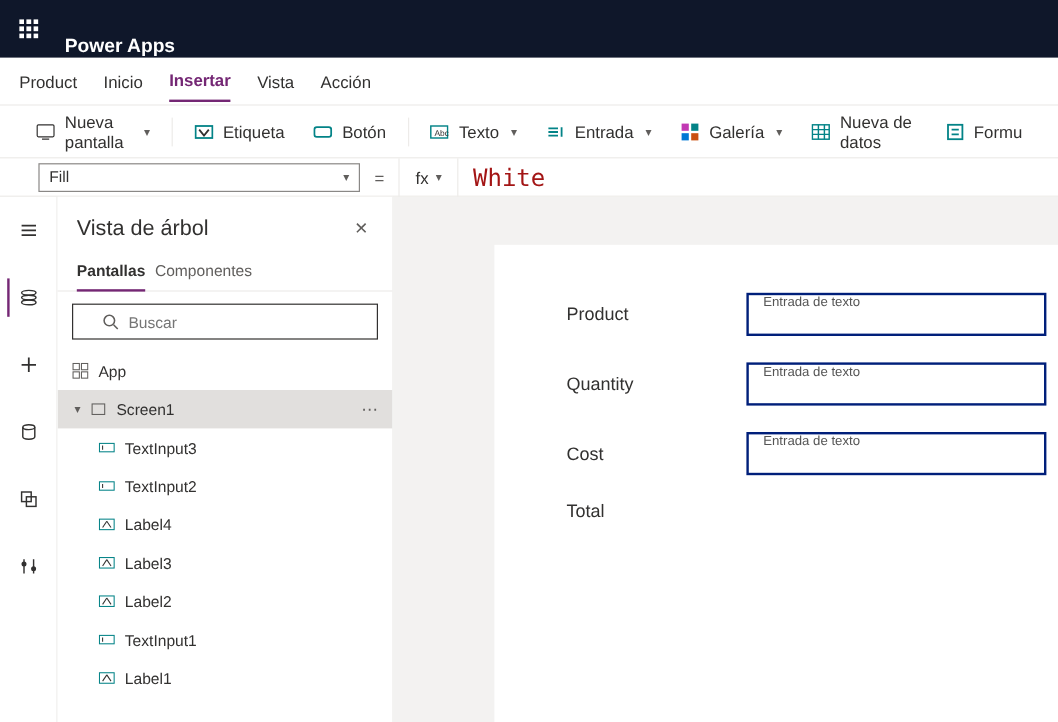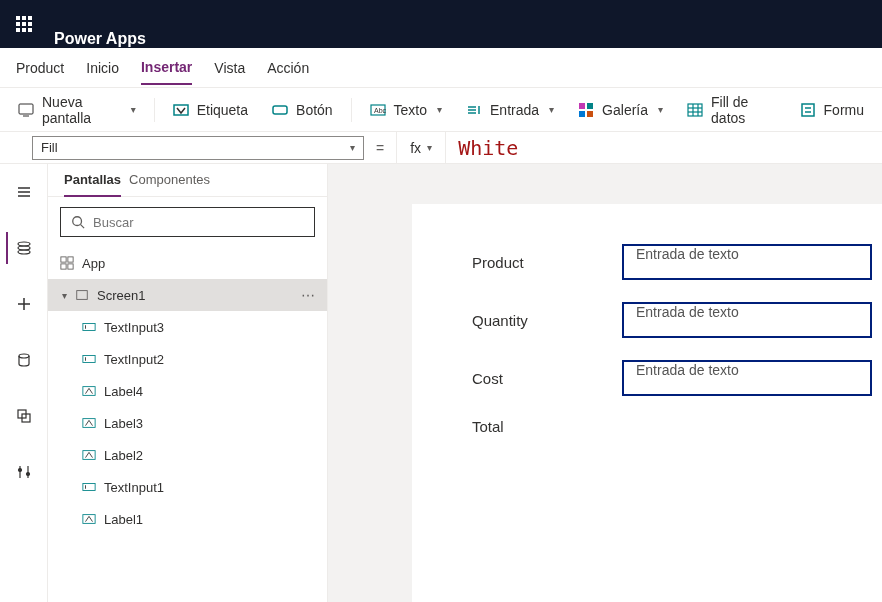--- a/index.html
+++ b/index.html
@@ -11,7 +11,7 @@
 .menubar{height:40px;display:flex;align-items:center;padding:0 16px;gap:22px;border-bottom:1px solid #edebe9}
 .menu-item{font-size:14px;color:#323130;cursor:pointer;padding:8px 0}
 .menu-item.active{color:#742774;font-weight:600;border-bottom:2px solid #742774;margin-bottom:-1px}
-.toolbar{height:44px;display:flex;align-items:center;padding:0 8px;border-bottom:1px solid #edebe9;gap:4px}
+.toolbar{height:44px;display:flex;align-items:center;padding:0 20px;border-bottom:1px solid #edebe9;gap:4px}
 .tool-btn{display:flex;align-items:center;gap:8px;padding:6px 10px;cursor:pointer;font-size:14px;color:#323130;border-radius:2px}
 .tool-ico{width:16px;height:16px;flex-shrink:0}
 .divider{width:1px;height:24px;background:#edebe9;margin:0 4px}

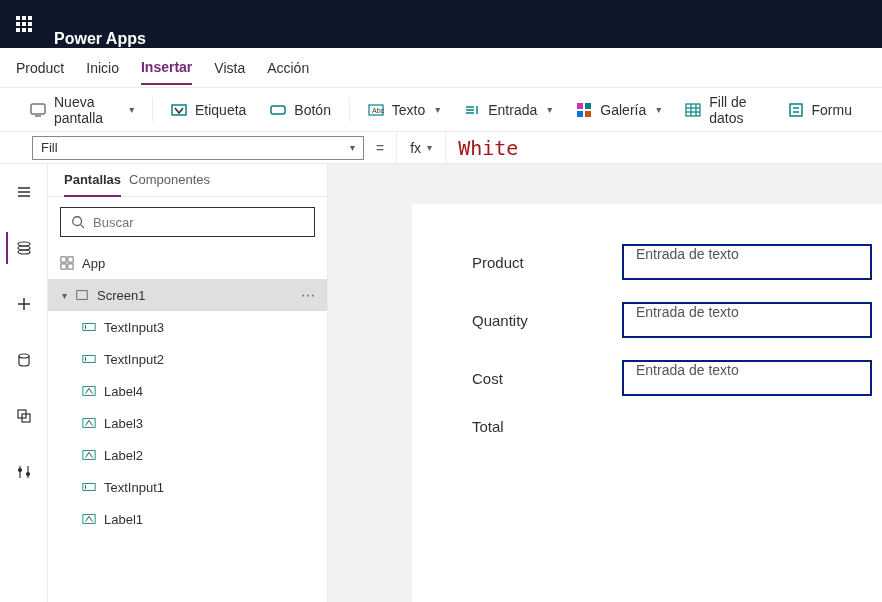--- a/index.html
+++ b/index.html
@@ -135,7 +135,7 @@
         <line x1="6" y1="2" x2="6" y2="14"></line>
         <line x1="11" y1="2" x2="11" y2="14"></line>
       </svg>
-    <span>Fill de datos</span>
+    <span>Nueva de datos</span>
   </div>
   <div class="tool-btn">
     <svg class="tool-ico" viewBox="0 0 16 16" fill="none" stroke="#038387" stroke-width="1.5">

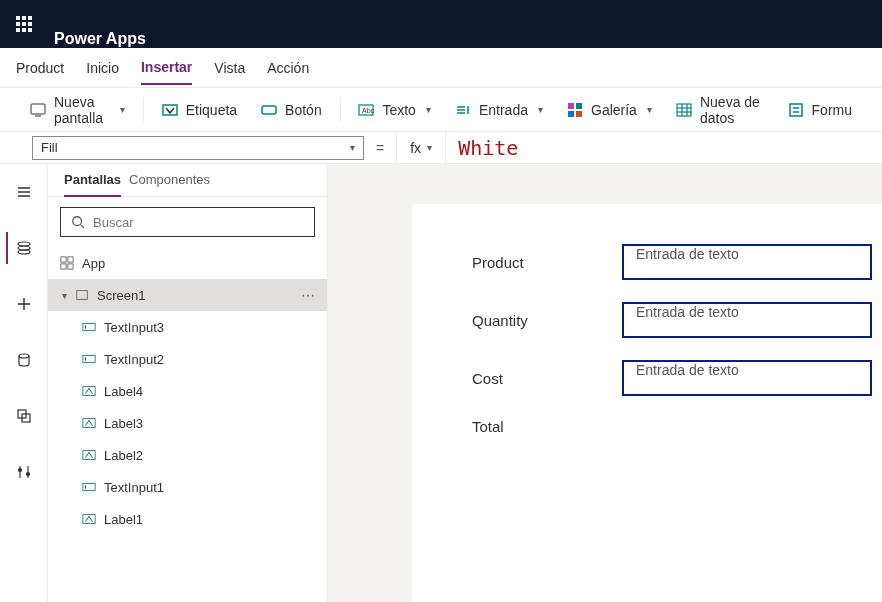--- a/index.html
+++ b/index.html
@@ -17,7 +17,7 @@
 .divider{width:1px;height:24px;background:#edebe9;margin:0 4px}
 .chev{font-size:10px;color:#605e5c;margin-left:2px}
 .formula-row{height:32px;display:flex;align-items:center;border-bottom:1px solid #edebe9}
-.prop-dd{width:332px;height:24px;margin-left:32px;border:1px solid #8a8886;background:#fff;display:flex;align-items:center;padding:0 8px;font-size:13px;justify-content:space-between;cursor:pointer}
+.prop-dd{width:268px;height:24px;margin-left:32px;border:1px solid #8a8886;background:#fff;display:flex;align-items:center;padding:0 8px;font-size:13px;justify-content:space-between;cursor:pointer}
 .eq{padding:0 12px;font-size:14px;color:#605e5c}
 .fx{width:50px;height:32px;display:flex;align-items:center;justify-content:center;border-left:1px solid #edebe9;border-right:1px solid #edebe9;font-size:14px;cursor:pointer;gap:4px}
 .formula-val{padding-left:12px;font-family:Consolas,monospace;font-size:20px;color:#a31515}

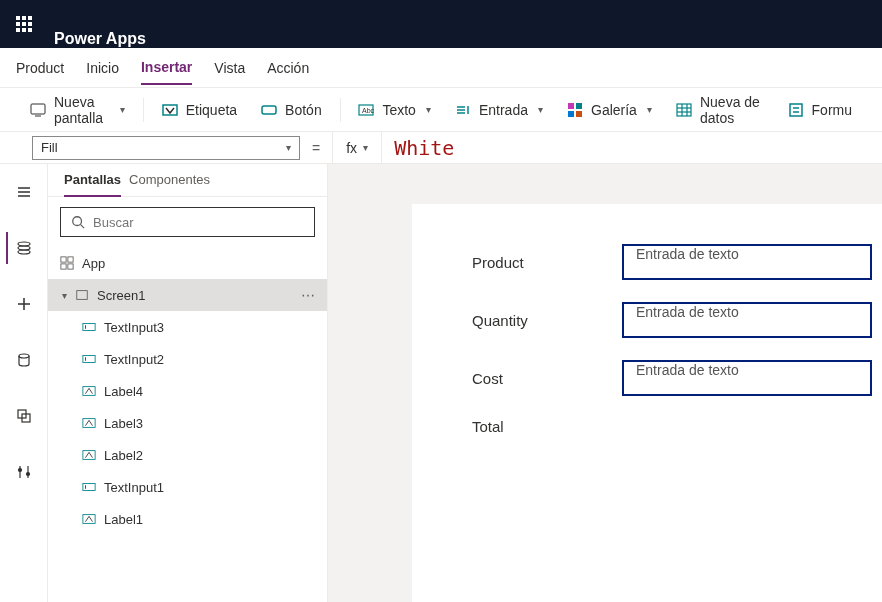--- a/index.html
+++ b/index.html
@@ -205,6 +205,10 @@
   </div>
 
   <div class="treepanel">
+    <div class="tree-head">
+      <div class="tree-title">Vista de árbol</div>
+      <div class="close-x">✕</div>
+    </div>
     <div class="tree-tabs">
       <div class="tree-tab active">Pantallas</div>
       <div class="tree-tab">Componentes</div>

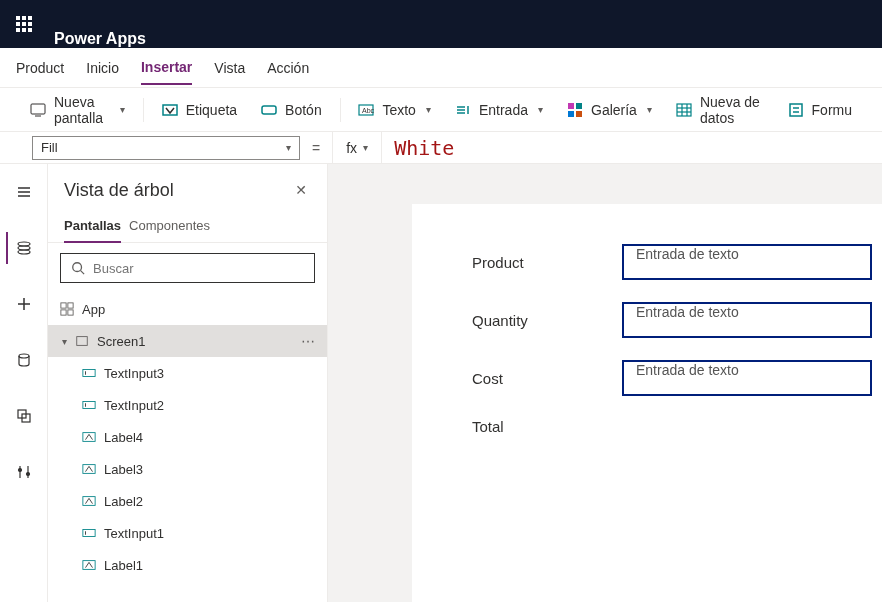--- a/index.html
+++ b/index.html
@@ -45,7 +45,7 @@
 .canvas{width:470px;height:100%;background:#fff;padding:40px 0 0 60px}
 .form-row{display:flex;align-items:center;margin-bottom:22px}
 .form-lbl{width:150px;font-size:15px;color:#323130}
-.form-inp{width:250px;height:36px;border:2px solid #001f7a;padding:0 12px;font-size:14px;color:#555}
+.form-inp{width:250px;height:36px;border:2px solid #001f7a;padding:0 12px;font-size:11px;color:#555}
 </style>
 </head>
 <body>

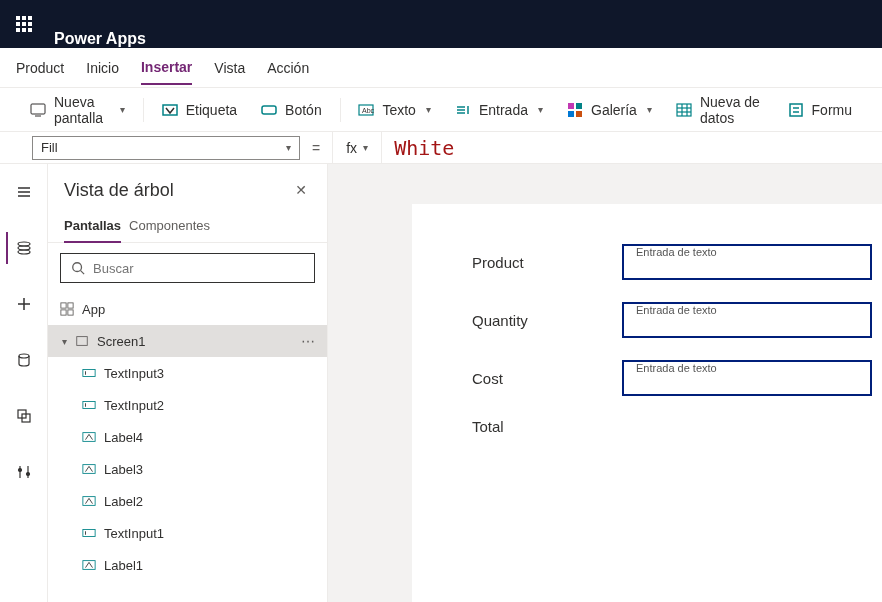--- a/index.html
+++ b/index.html
@@ -33,7 +33,7 @@
 .tree-tab{font-size:13px;padding:8px 0;cursor:pointer;color:#605e5c}
 .tree-tab.active{color:#323130;font-weight:600;border-bottom:2px solid #742774;margin-bottom:-1px}
 .search-wrap{padding:10px 12px}
-.search-box{height:30px;border:1px solid #323130;display:flex;align-items:center;padding:0 10px;gap:8px}
+.search-box{height:30px;border:1px solid #323130;display:flex;align-items:center;padding:0 24px;gap:8px}
 .search-box input{border:none;outline:none;flex:1;font-size:13px}
 .tree-list{flex:1;overflow:auto}
 .tree-row{display:flex;align-items:center;height:32px;padding:0 12px;cursor:pointer;font-size:13px;gap:8px}

